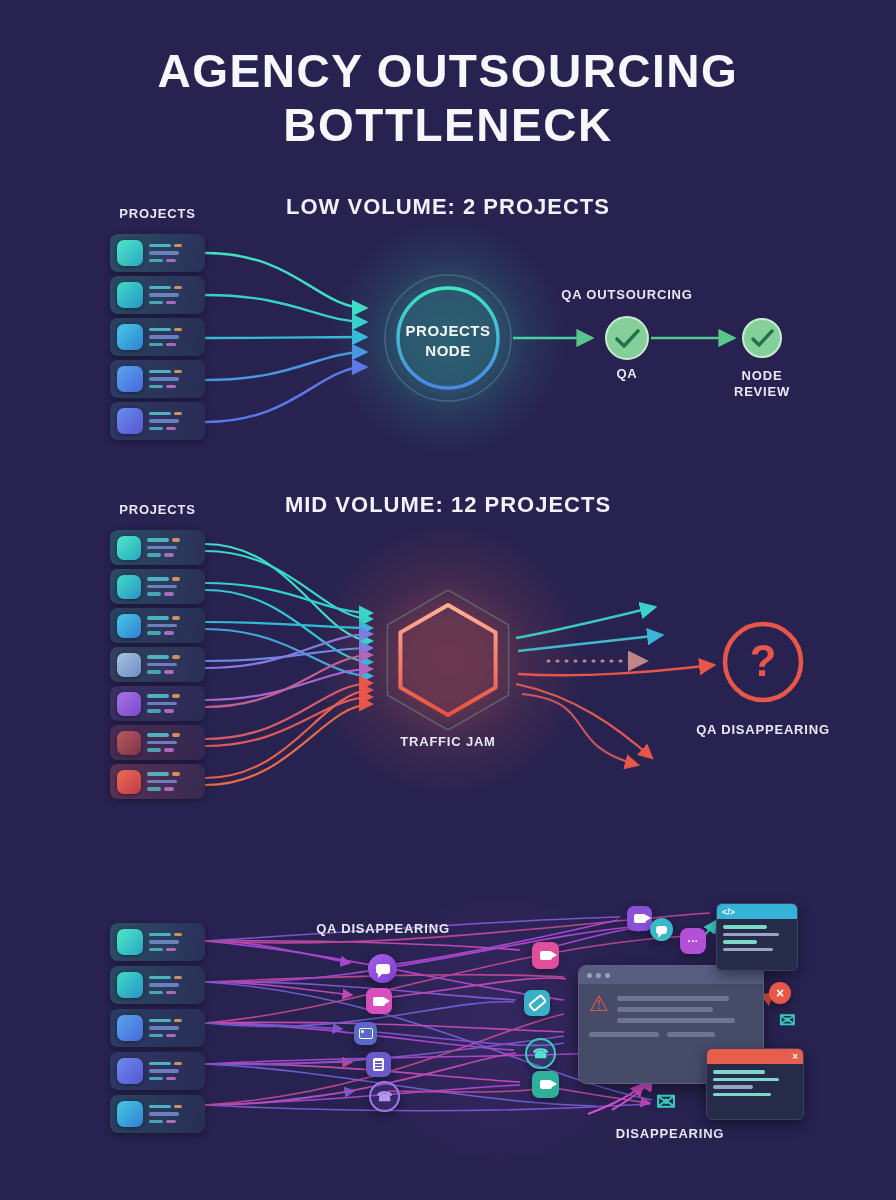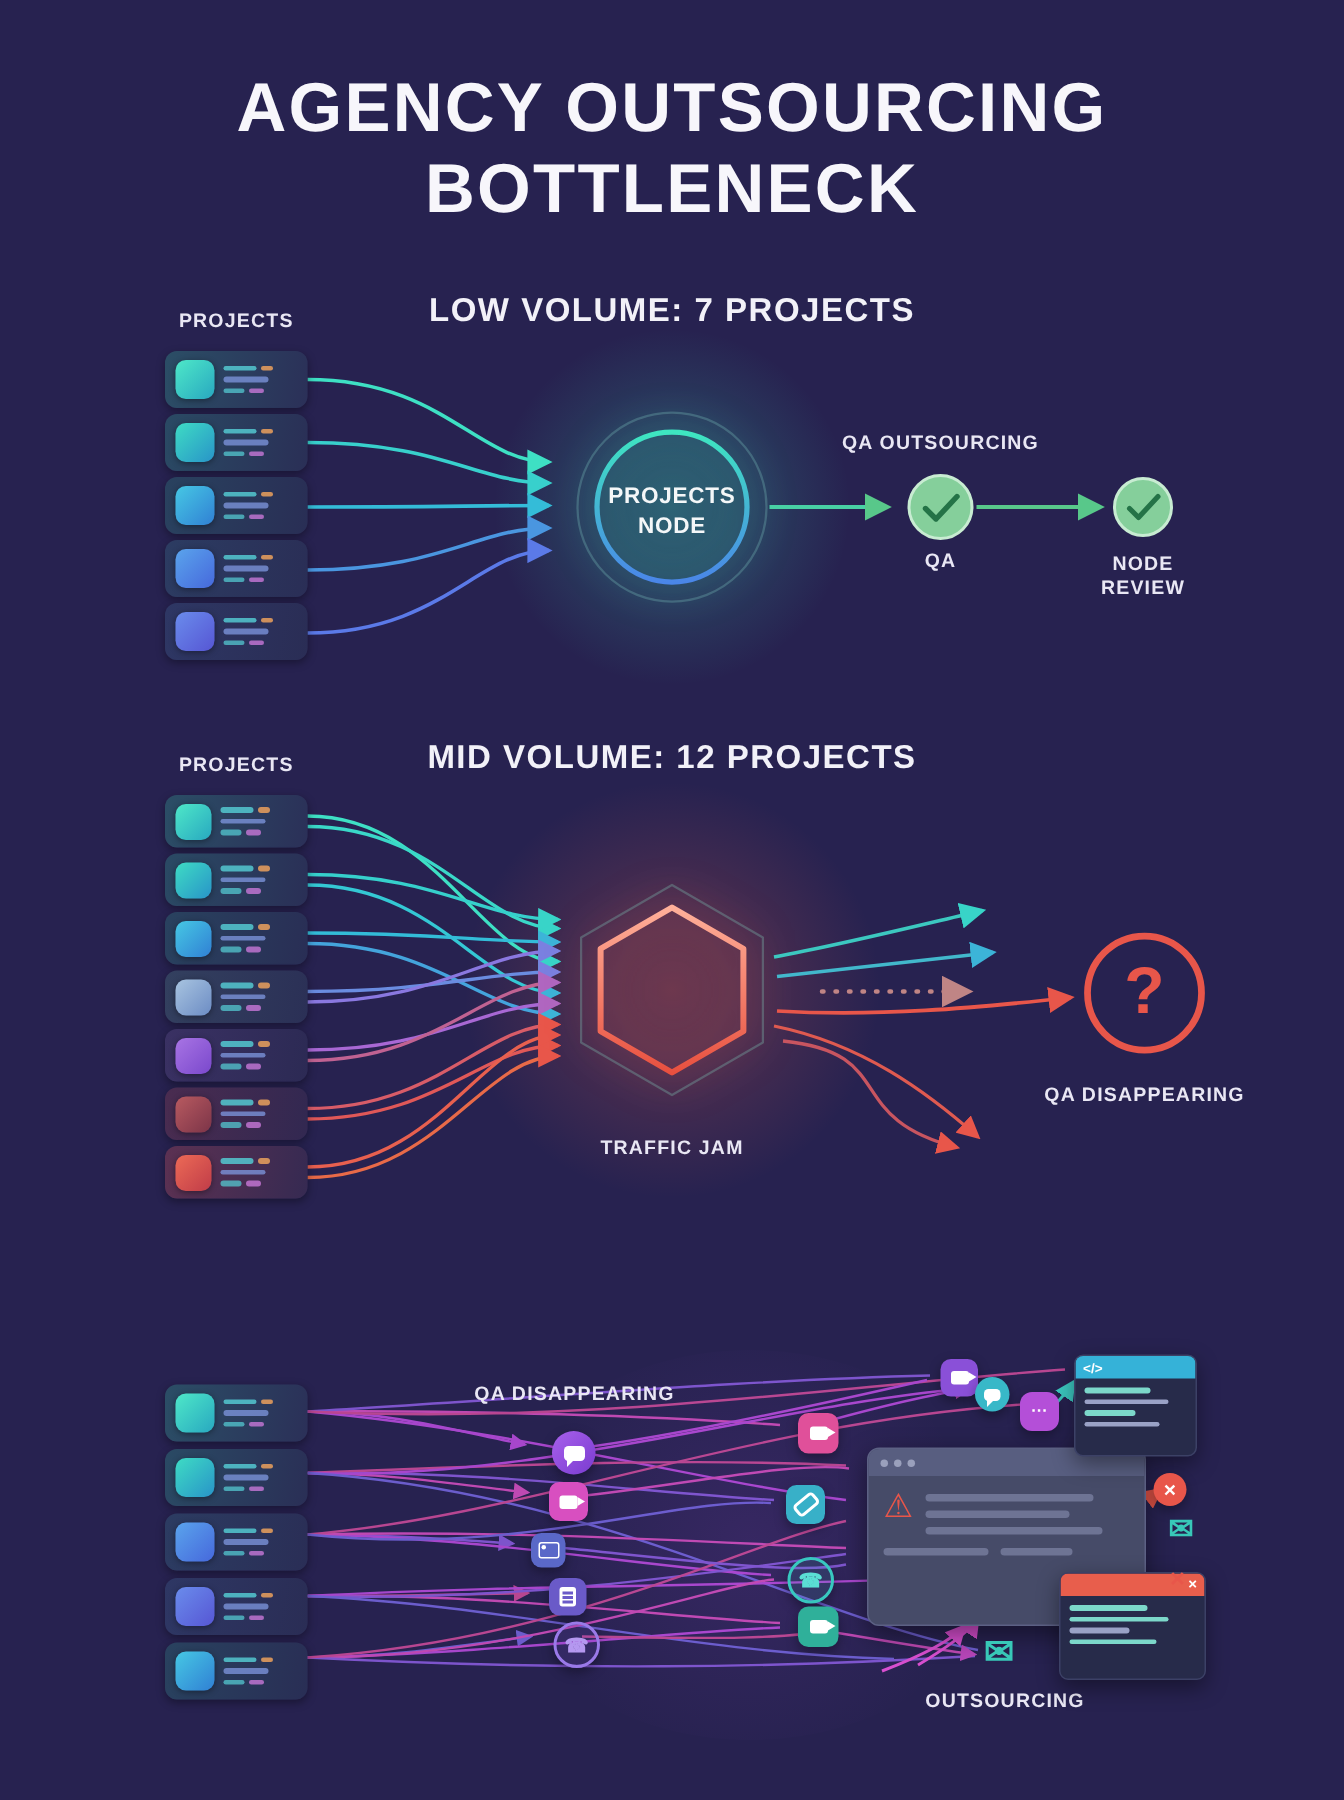--- a/index.html
+++ b/index.html
@@ -108,7 +108,7 @@
 
   <div class="title">AGENCY OUTSOURCING BOTTLENECK</div>
 
-  <div class="shead" style="top:194px">LOW VOLUME: 7 PROJECTS</div>
+  <div class="shead" style="top:194px">LOW VOLUME: 2 PROJECTS</div>
   <div class="lbl" style="top:206px;left:95px;width:125px">PROJECTS</div>
 
   <svg class="flow" style="top:190px;height:300px" viewBox="0 0 896 300">

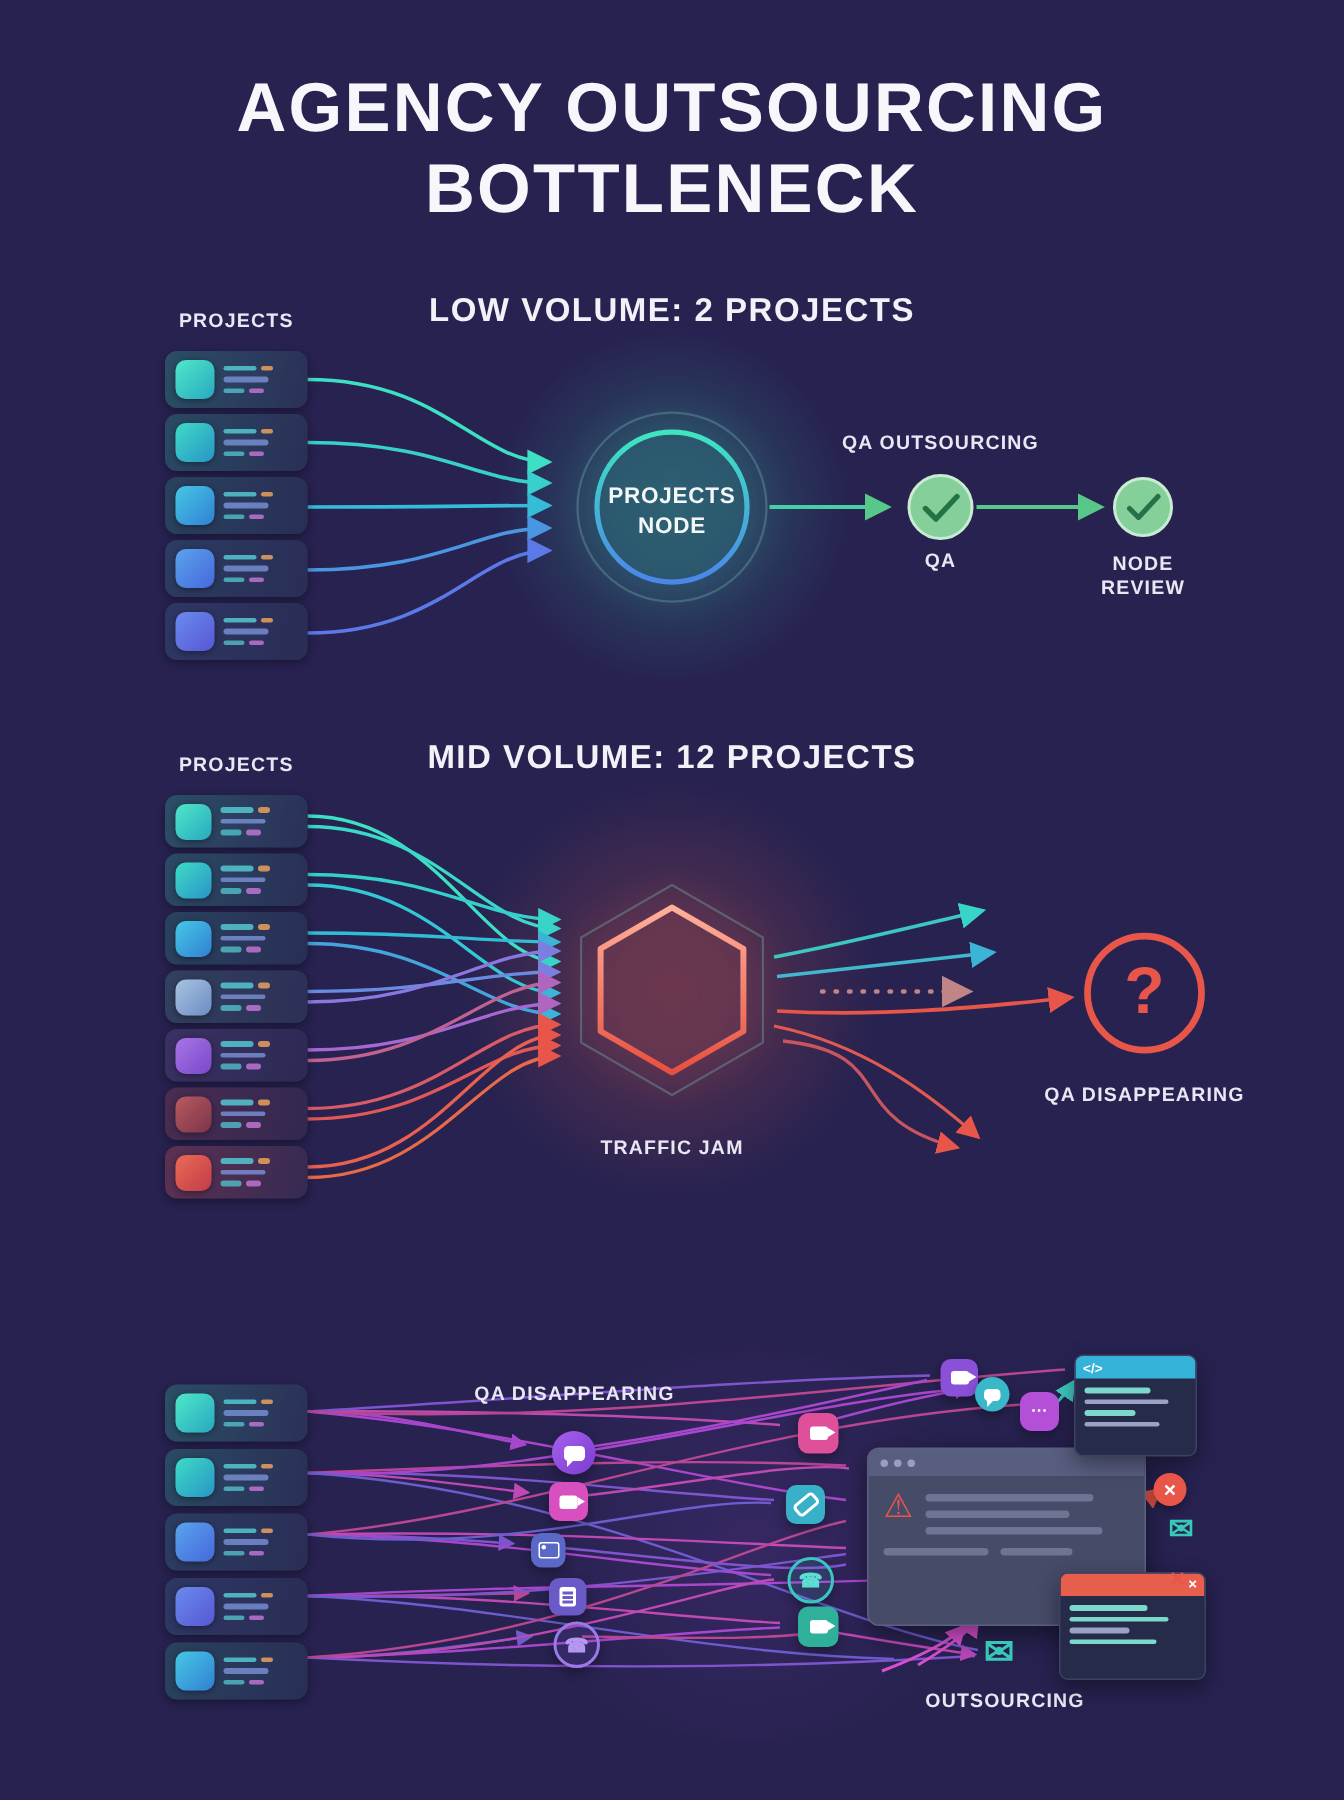--- a/index.html
+++ b/index.html
@@ -416,7 +416,7 @@
       </div>
     </div>
   <div class="qmark">?</div>
-  <div class="lbl" style="top:757px;left:348px;width:200px">TRAFFIC JAM</div>
+  <div class="lbl" style="top:734px;left:348px;width:200px">TRAFFIC JAM</div>
   <div class="lbl" style="top:722px;left:663px;width:200px">QA DISAPPEARING</div>
 
 

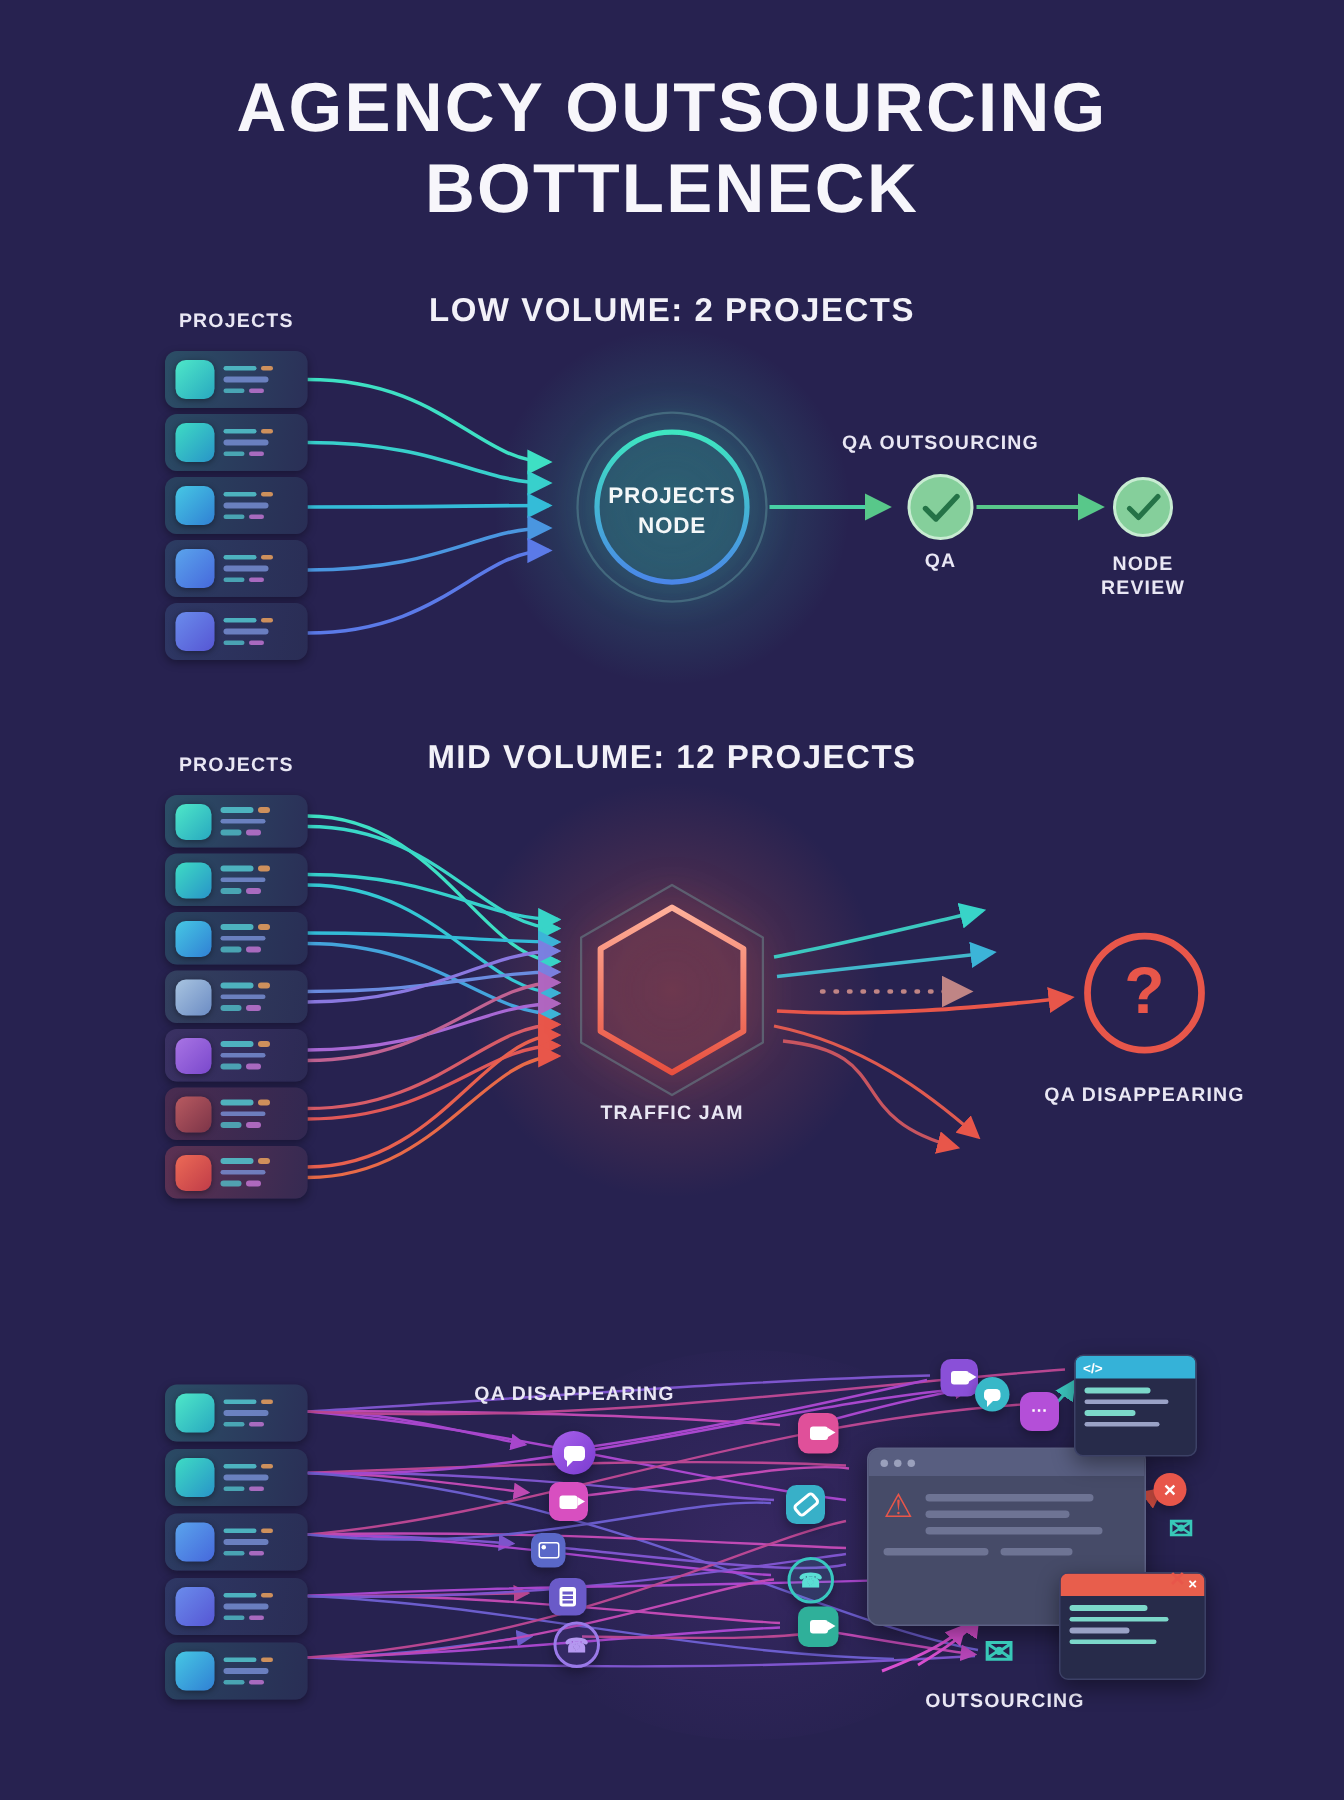--- a/index.html
+++ b/index.html
@@ -576,7 +576,7 @@
       </div>
     </div>
   <div class="lbl" style="top:921px;left:288px;width:190px">QA DISAPPEARING</div>
-  <div class="lbl" style="top:1126px;left:580px;width:180px">OUTSOURCING</div>
+  <div class="lbl" style="top:1126px;left:580px;width:180px">DISAPPEARING</div>
 
   <div class="browser">
     <div class="b-head">

